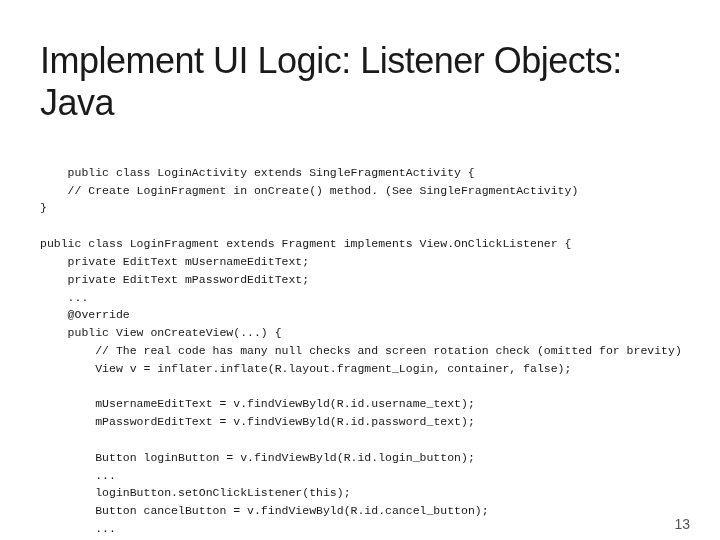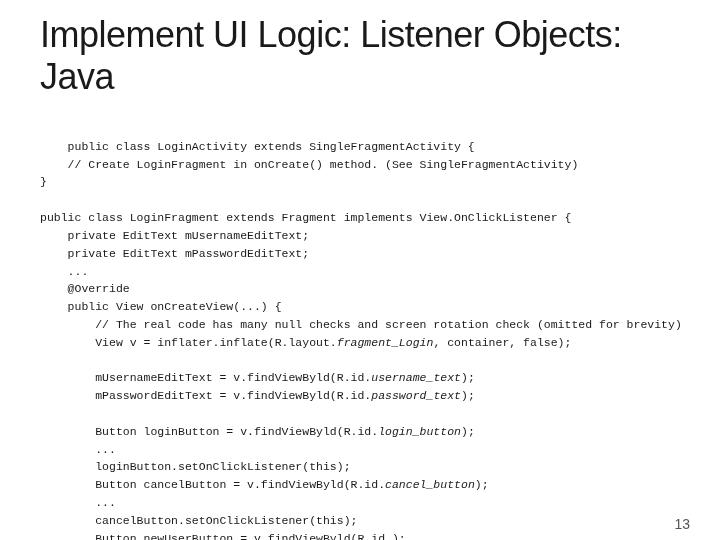--- a/index.html
+++ b/index.html
@@ -21,7 +21,7 @@
       width: 720px;
       height: 540px;
       background: #ffffff;
-      padding: 14px 40px 20px 40px;
+      padding: 40px 40px 20px 40px;
       position: relative;
     }
 

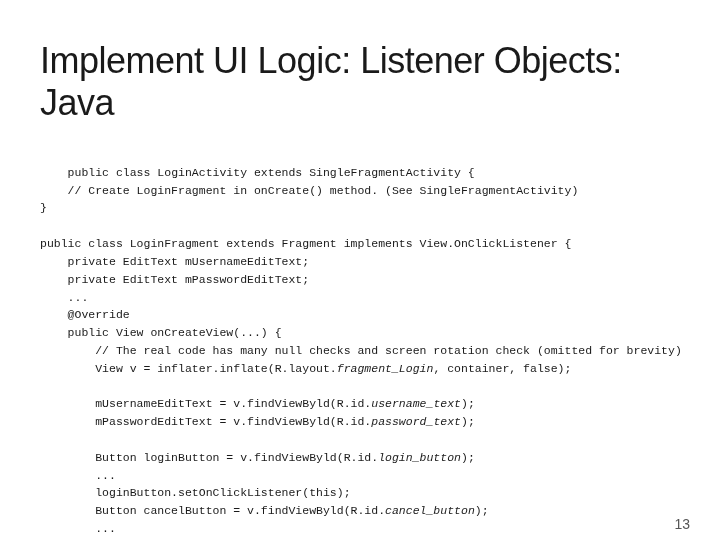--- a/index.html
+++ b/index.html
@@ -43,7 +43,6 @@
     }
 
     .italic {
-      font-style: italic;
     }
 
     .slide-number {

